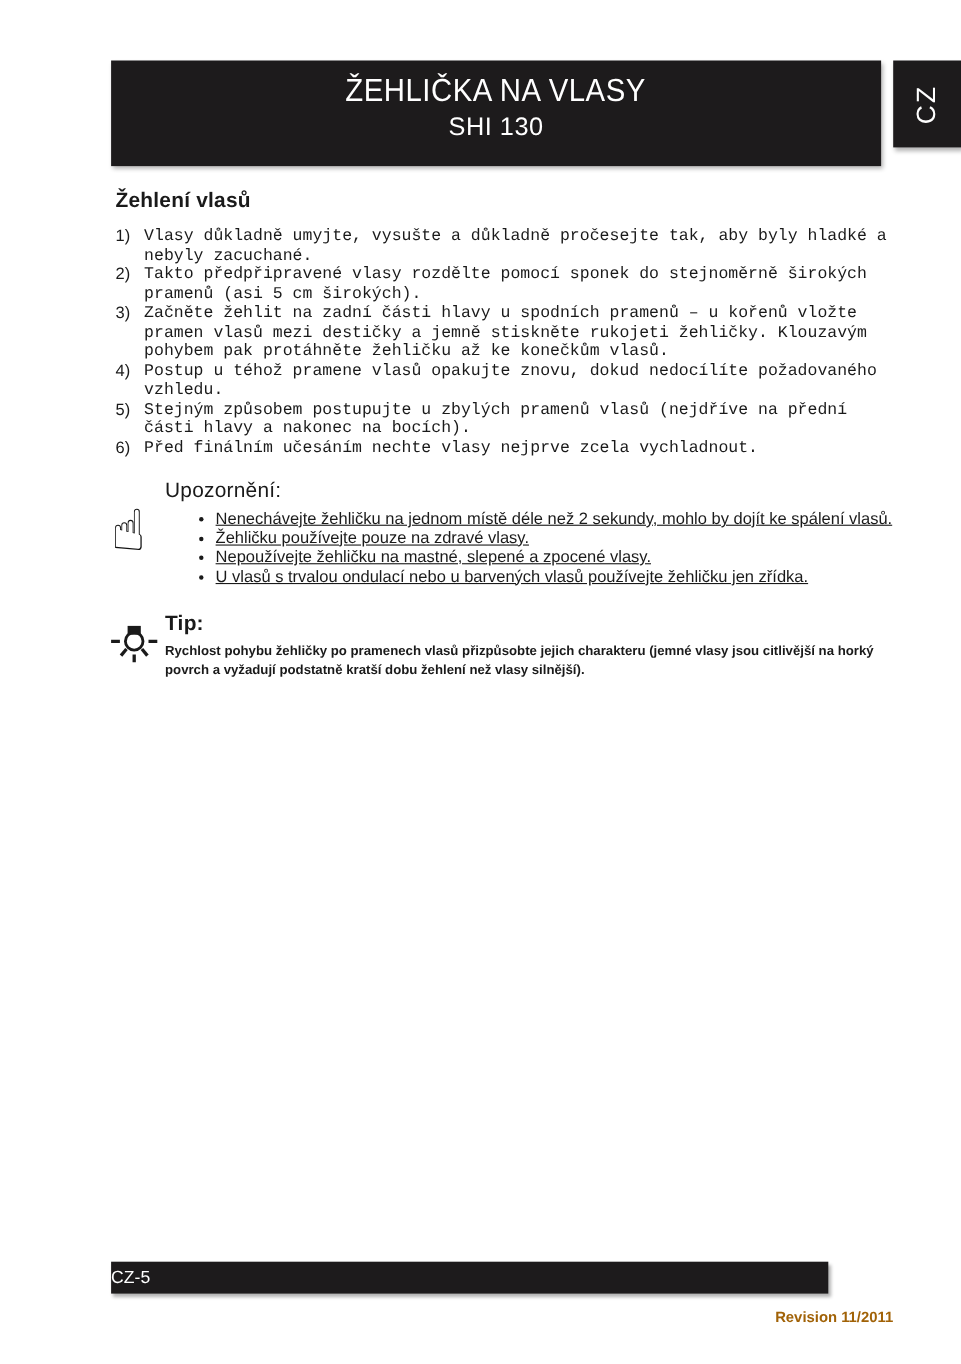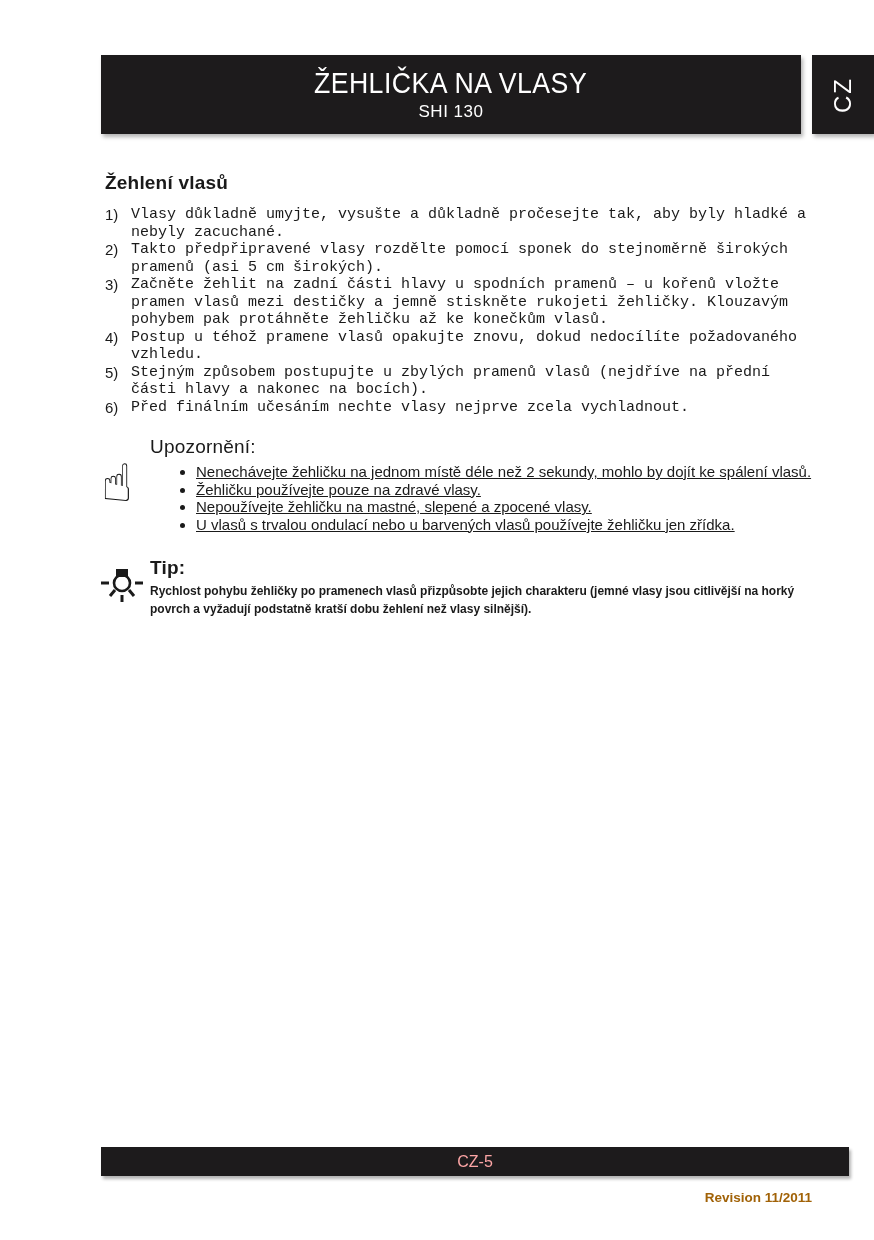--- a/index.html
+++ b/index.html
@@ -15,7 +15,7 @@
   
   .header-bar {
     position:absolute; left:101px; top:55px;
-    width:700px; height:79px;
+    width:700px; height:96px;
     background:#1d1b1c; color:#ffffff;
     text-align:center;
     box-shadow:2px 3px 4px rgba(0,0,0,.30);

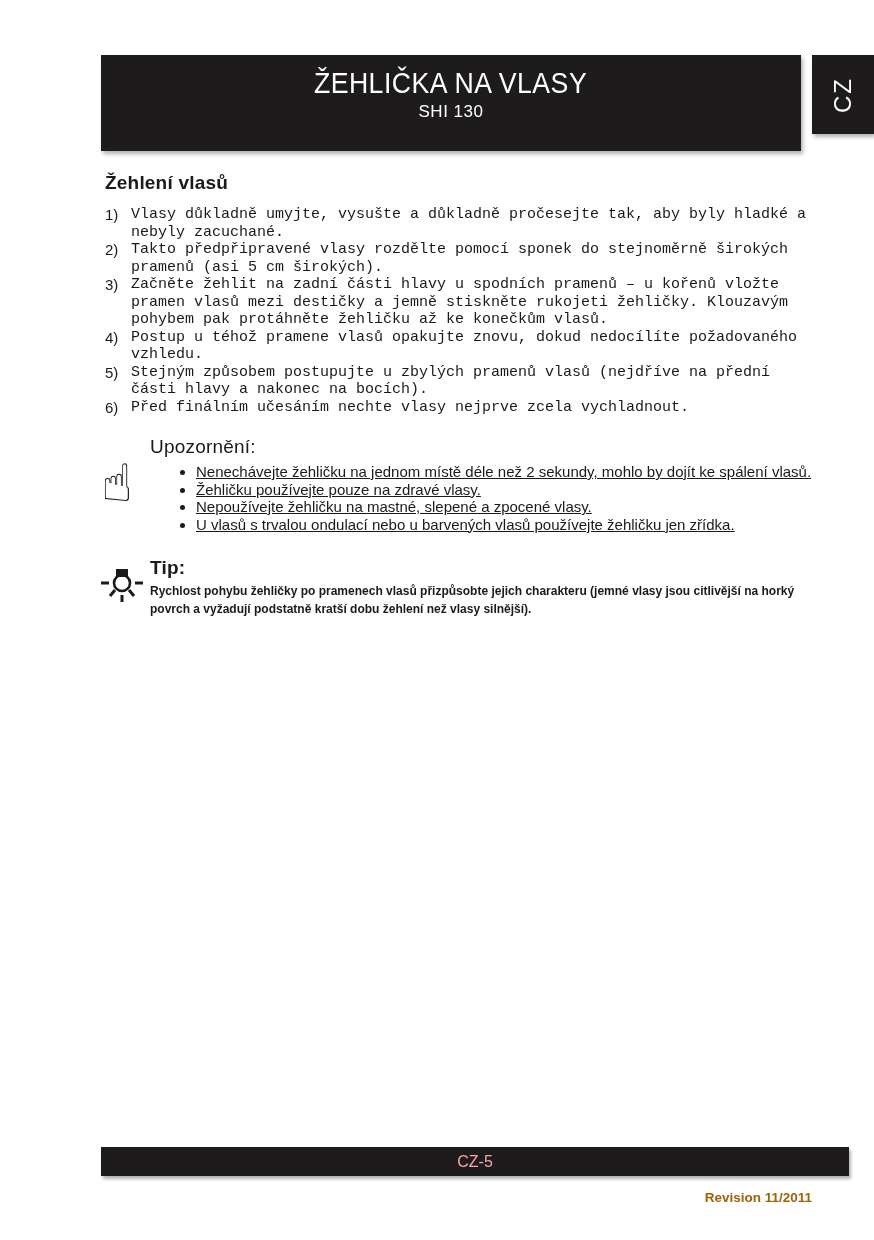--- a/index.html
+++ b/index.html
@@ -28,7 +28,7 @@
     white-space:nowrap;
   }
   .header-subtitle {
-    font-size:17px; font-weight:400; letter-spacing:.5px;
+    font-size:23px; font-weight:400; letter-spacing:.5px;
     margin-top:2px;
   }
   .lang-tab {

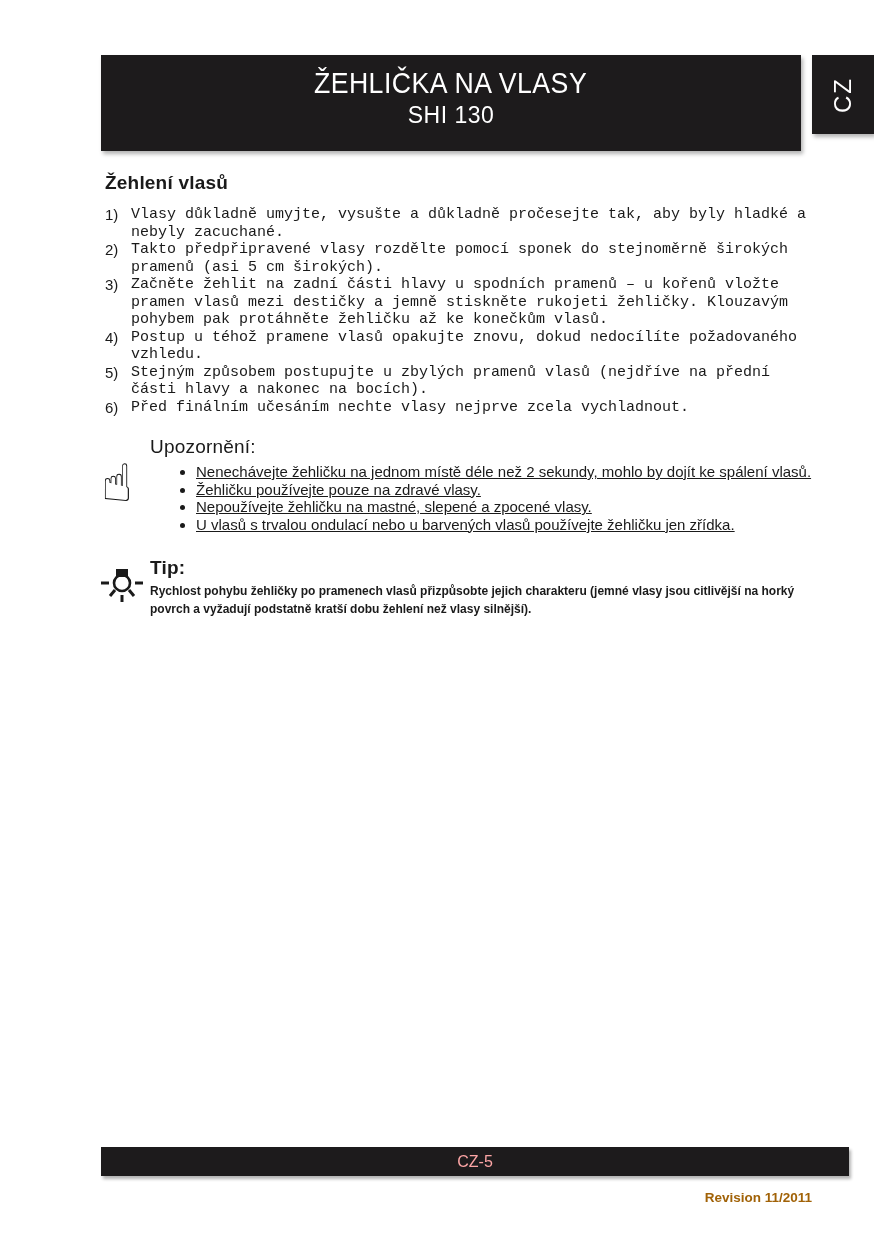--- a/index.html
+++ b/index.html
@@ -77,9 +77,9 @@
   
   .footer-bar {
     position:absolute; left:101px; top:1147px;
-    width:748px; height:29px;
-    background:#1d1b1c; color:#fca5a5;
-    text-align:center; line-height:29px; font-size:16px;
+    width:652px; height:29px;
+    background:#1d1b1c; color:#ffffff;
+    line-height:29px; font-size:16px;
     box-shadow:2px 3px 3px rgba(0,0,0,.30);
   }
   .revision {

